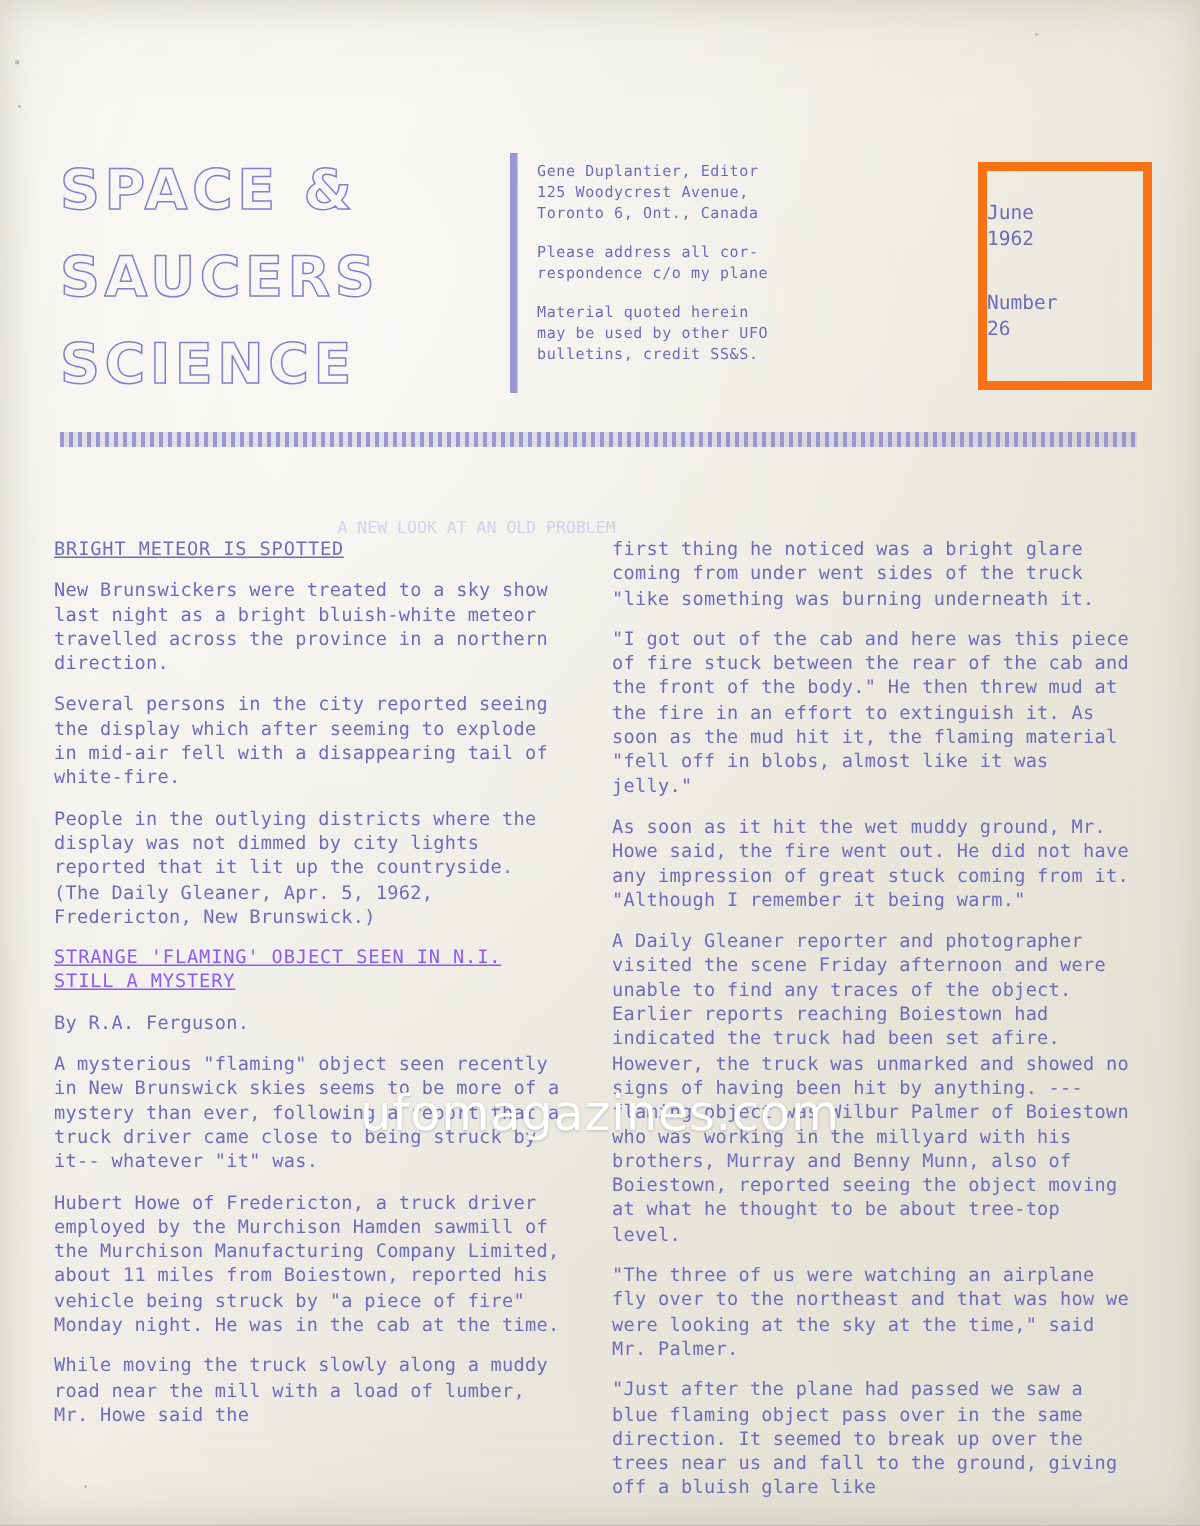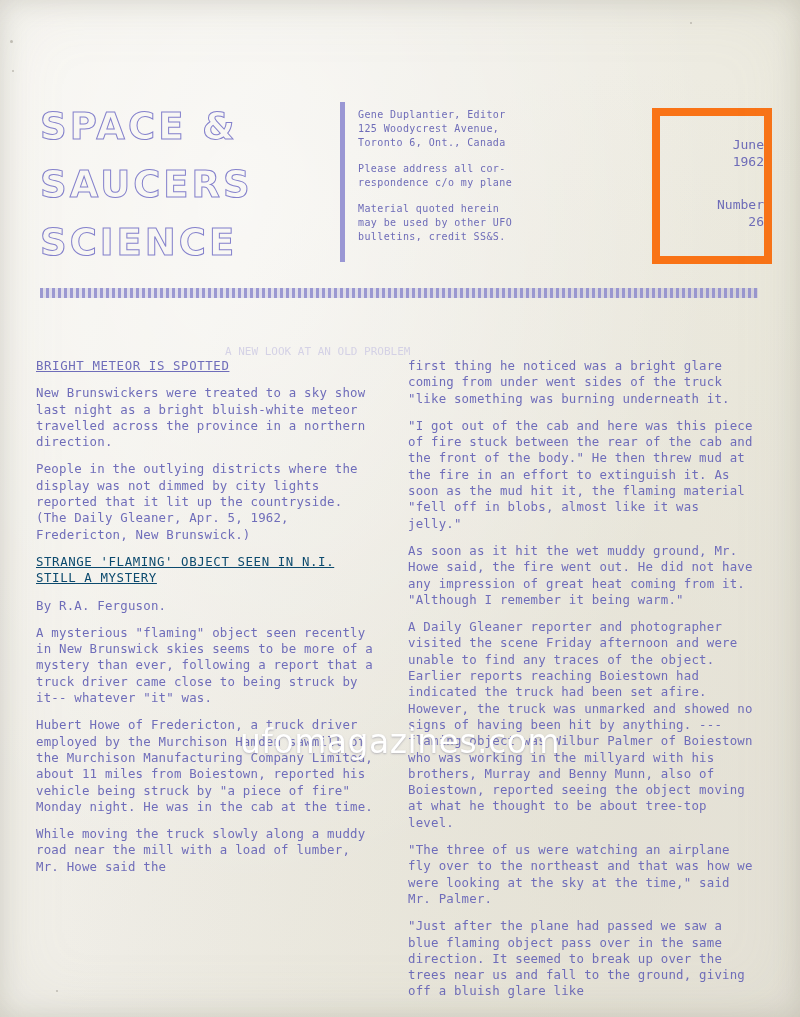--- a/index.html
+++ b/index.html
@@ -90,11 +90,11 @@
     top: 10px;
     width: 104px;
     height: 140px;
-    border: 8px solid #f97316;
+    border: 6px solid #f97316;
     color: #6e6cb8;
     font-size: 13px;
     line-height: 17px;
-    text-align: right;
+    text-align: left;
   }
   .issue-box .d1 { margin-top: 20px; }
   .issue-box .d3 { margin-top: 26px; padding-left: 23px; }

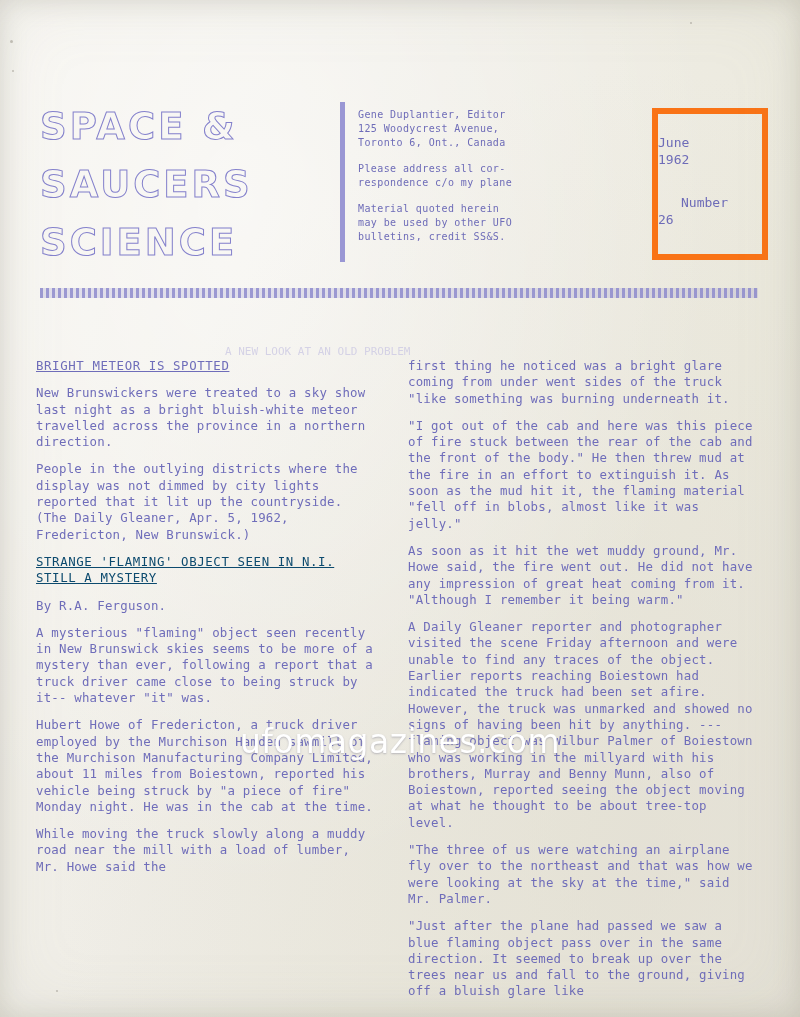--- a/index.html
+++ b/index.html
@@ -97,7 +97,7 @@
     text-align: left;
   }
   .issue-box .d1 { margin-top: 20px; }
-  .issue-box .d3 { margin-top: 26px; padding-left: 23px; }
+  .issue-box .d3 { margin-top: 26px; }
 
   
   .divider {

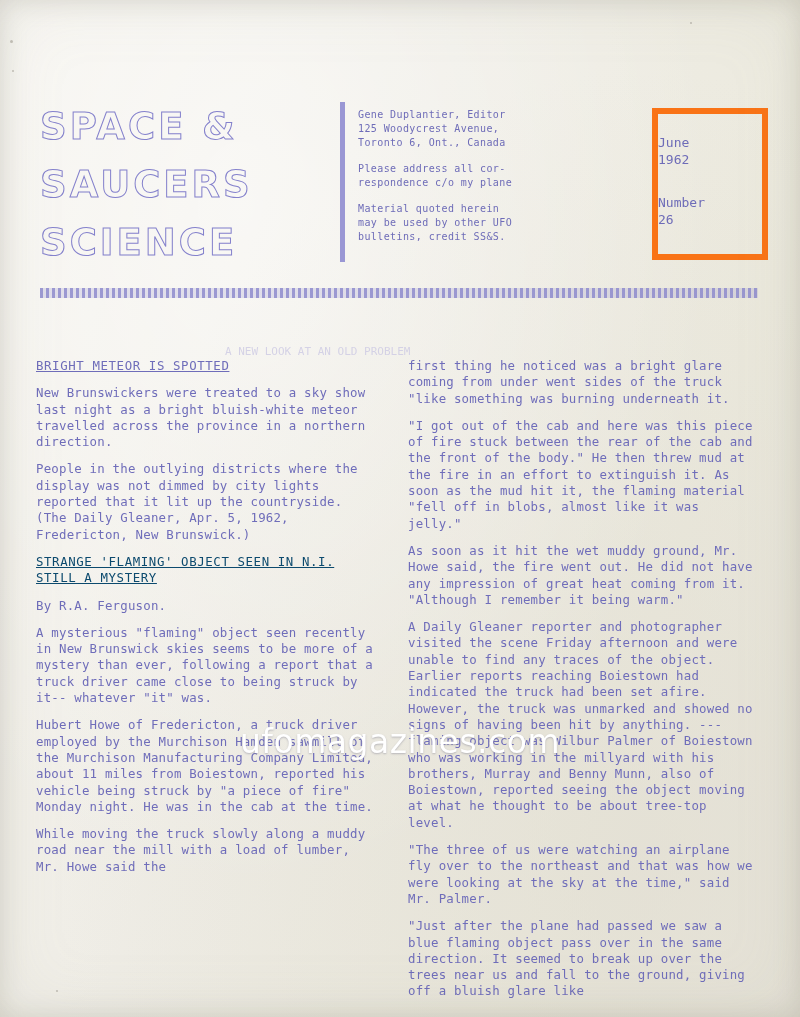--- a/index.html
+++ b/index.html
@@ -216,6 +216,7 @@
   <div class="col left" id="col-left">
       <p class="headline">BRIGHT METEOR IS SPOTTED</p>
       <p>New Brunswickers were treated to a sky show last night as a bright bluish-white meteor travelled across the province in a northern direction.</p>
+      <p>Several persons in the city reported seeing the display which after seeming to explode in mid-air fell with a disappearing tail of white-fire.</p>
       <p>People in the outlying districts where the display was not dimmed by city lights reported that it lit up the countryside. (The Daily Gleaner, Apr. 5, 1962, Fredericton, New Brunswick.)</p>
       <p class="headline faded">STRANGE 'FLAMING' OBJECT SEEN IN N.I. STILL A MYSTERY</p>
       <p>By R.A. Ferguson.</p>

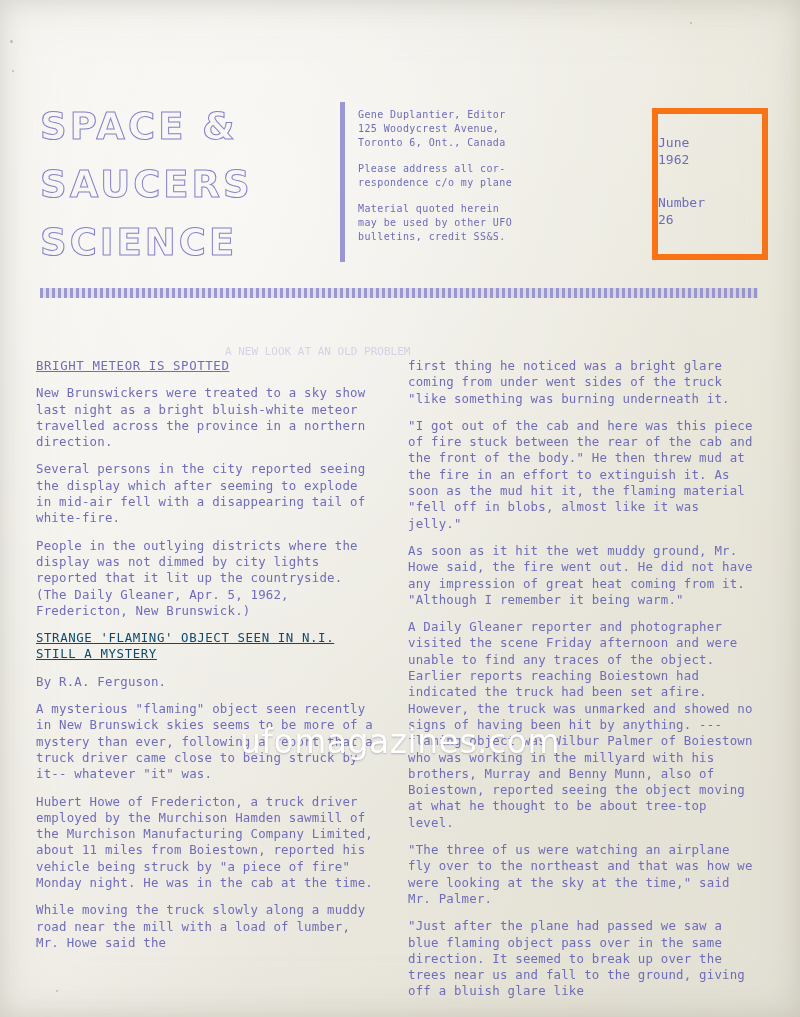--- a/index.html
+++ b/index.html
@@ -227,7 +227,7 @@
   <div class="col right" id="col-right">
       <p>first thing he noticed was a bright glare coming from under went sides of the truck "like something was burning underneath it.</p>
       <p>"I got out of the cab and here was this piece of fire stuck between the rear of the cab and the front of the body." He then threw mud at the fire in an effort to extinguish it.  As soon as the mud hit it, the flaming material "fell off in blobs, almost like it was jelly."</p>
-      <p>As soon as it hit the wet muddy ground, Mr. Howe said, the fire went out. He did not have any impression of great heat coming from it.  "Although I remember it being warm."</p>
+      <p>As soon as it hit the wet muddy ground, Mr. Howe said, the fire went out. He did not have any impression of great stuck coming from it.  "Although I remember it being warm."</p>
       <p>A Daily Gleaner reporter and photographer visited the scene Friday afternoon and were unable to find any traces of the object.  Earlier reports reaching Boiestown had indicated the truck had been set afire.  However, the truck was unmarked and showed no signs of having been hit by anything.  ---flaming object was Wilbur Palmer of Boiestown who was working in the millyard with his brothers, Murray and Benny Munn, also of Boiestown, reported seeing the object moving at what he thought to be about tree-top level.</p>
       <p>"The three of us were watching an airplane fly over to the northeast and that was how we were looking at the sky at the time," said Mr. Palmer.</p>
       <p>"Just after the plane had passed we saw a blue flaming object pass over in the same direction.  It seemed to break up over the trees near us and fall to the ground, giving off a bluish glare like</p>

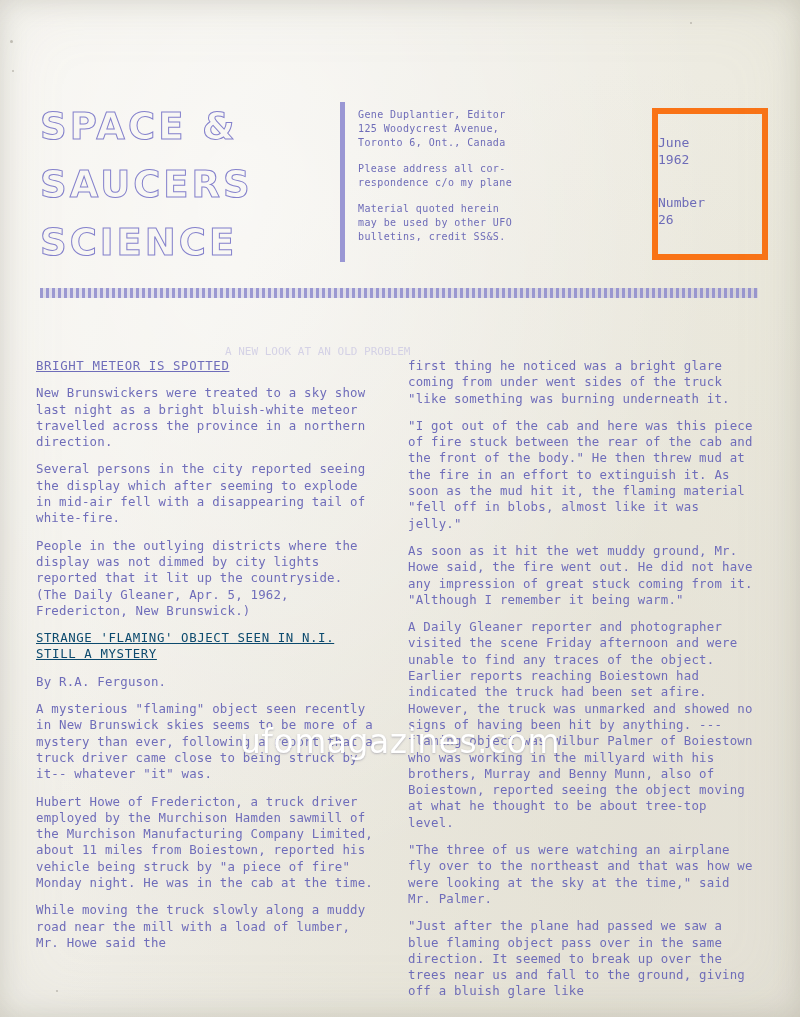--- a/index.html
+++ b/index.html
@@ -154,7 +154,7 @@
     text-decoration: underline;
     letter-spacing: .6px;
   }
-  .headline.faded { color: #0c4a6e; }
+  .headline.faded { color: #8b5cf6; }
 
   
   .watermark {

